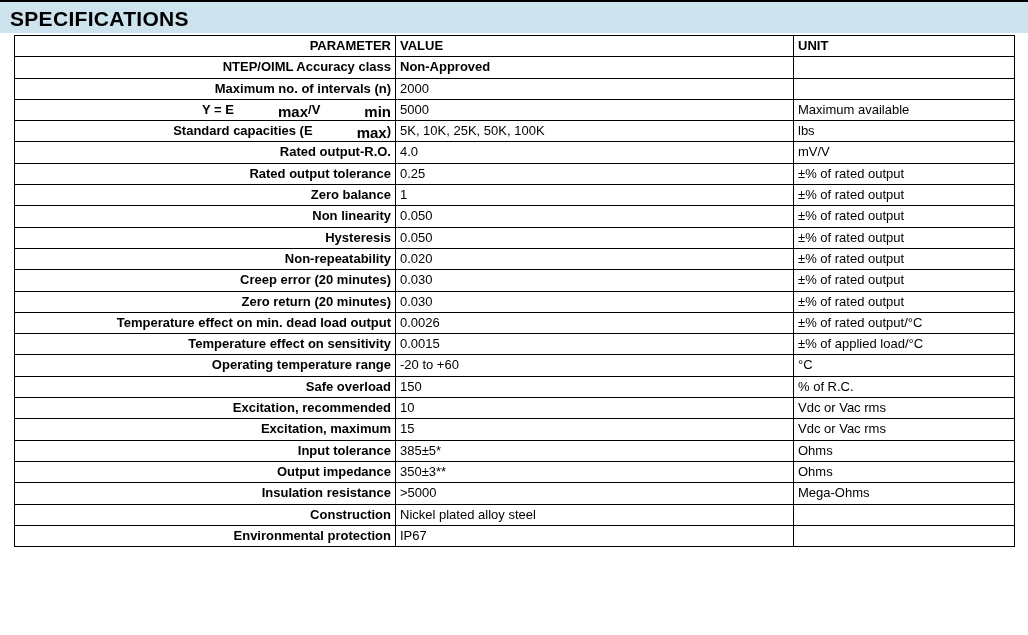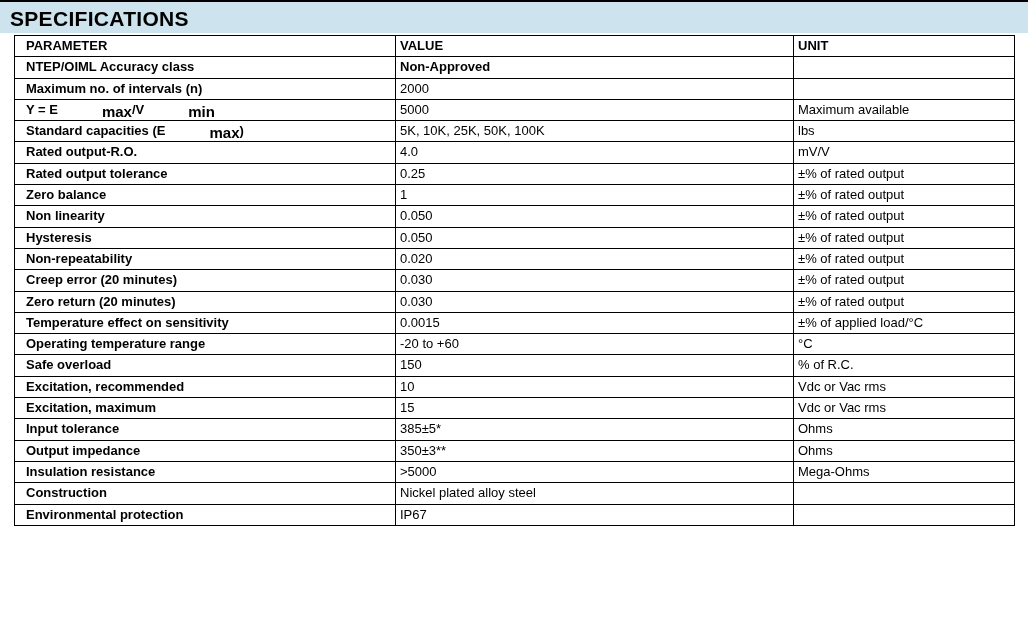--- a/index.html
+++ b/index.html
@@ -63,7 +63,7 @@
     font-weight: bold;
   }
   .spec-table .param, .spec-table th.param {
-    text-align: left;
+    text-align: right;
     padding-left: 11px;
     font-weight: bold;
   }

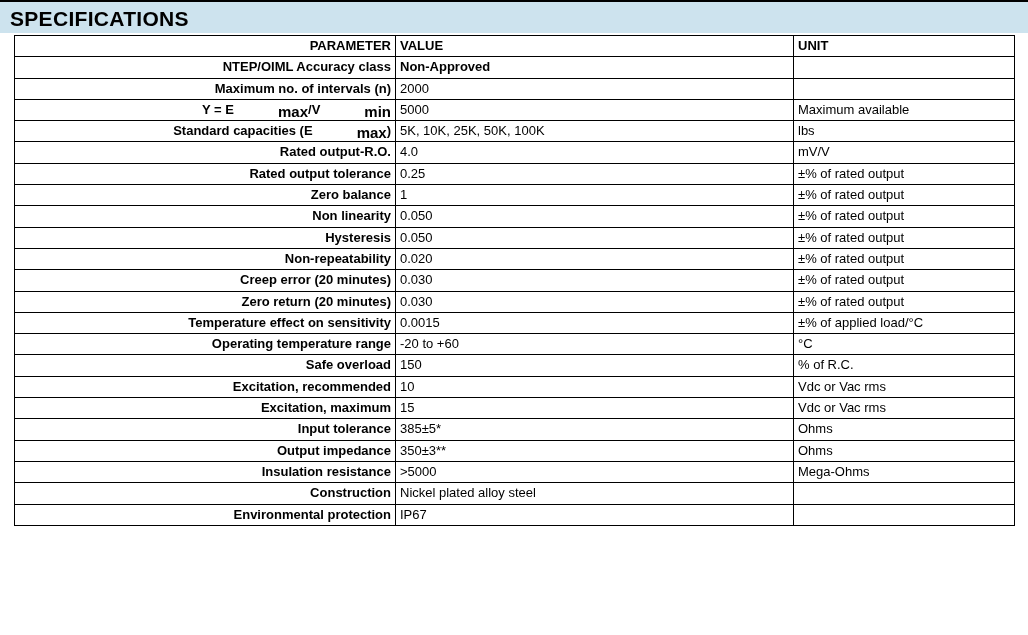--- a/index.html
+++ b/index.html
@@ -164,6 +164,11 @@
         <td class="unit">±% of rated output</td>
       </tr>
       <tr>
+        <td class="param">Temperature effect on min. dead load output</td>
+        <td class="value">0.0026</td>
+        <td class="unit">±% of rated output/°C</td>
+      </tr>
+      <tr>
         <td class="param">Temperature effect on sensitivity</td>
         <td class="value">0.0015</td>
         <td class="unit">±% of applied load/°C</td>

